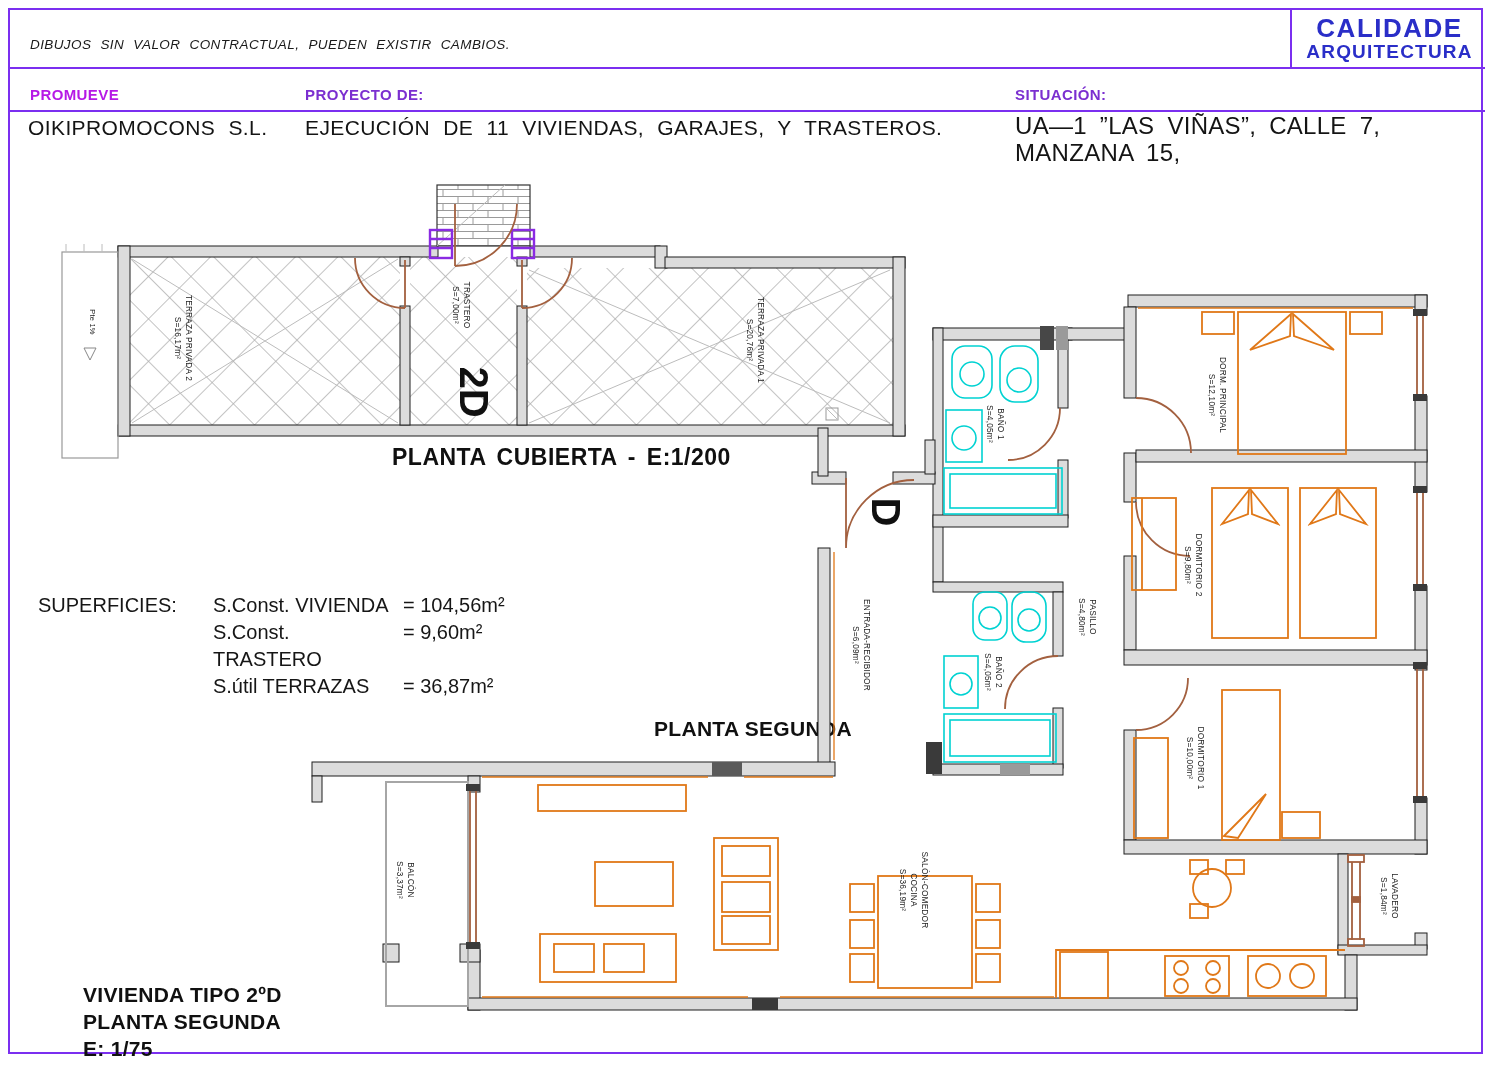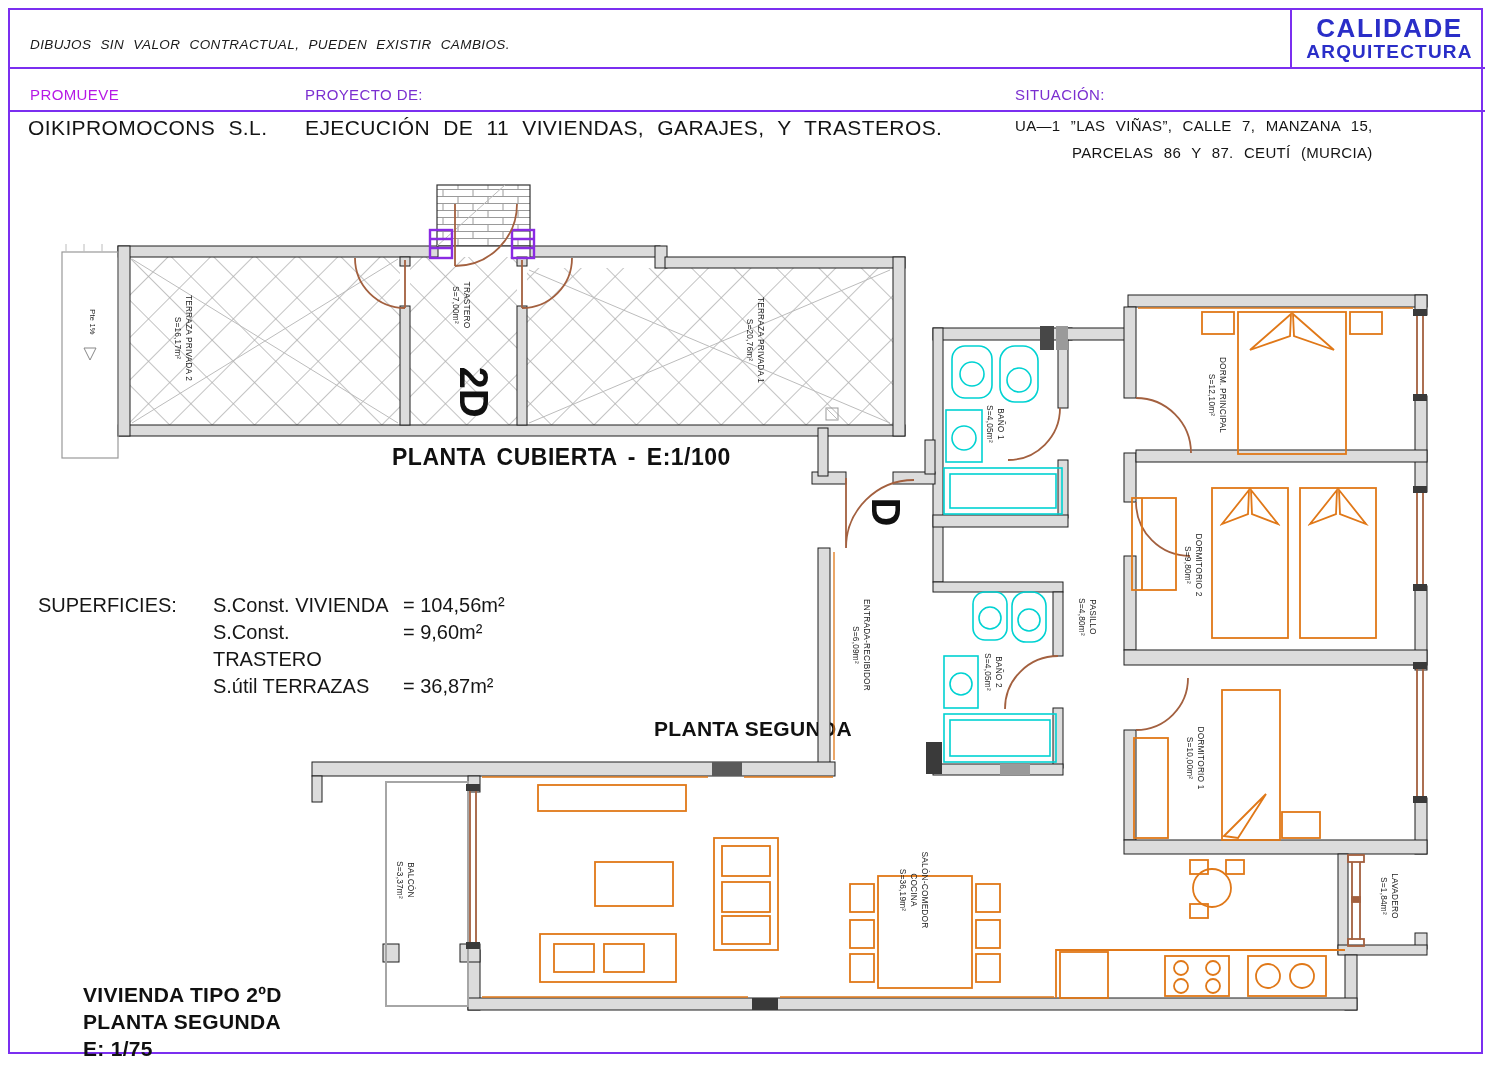--- a/index.html
+++ b/index.html
@@ -10,7 +10,7 @@
          border:2px solid #7b2ff0;box-sizing:border-box;}
   .hline{position:absolute;left:8px;width:1477px;height:0;border-top:2px solid #7b2ff0;}
   .disclaimer{left:30px;top:37px;font-size:13.5px;letter-spacing:.4px;word-spacing:5px;color:#1a1a1a;font-style:italic;}
-  .lab{font-size:15px;letter-spacing:.4px;font-weight:400;}
+  .lab{font-size:15px;letter-spacing:.4px;font-weight:700;}
   .magenta{color:#b619e6;}
   .purple{color:#7b2fd0;}
   .val{font-size:21px;letter-spacing:.4px;word-spacing:7px;color:#141414;}

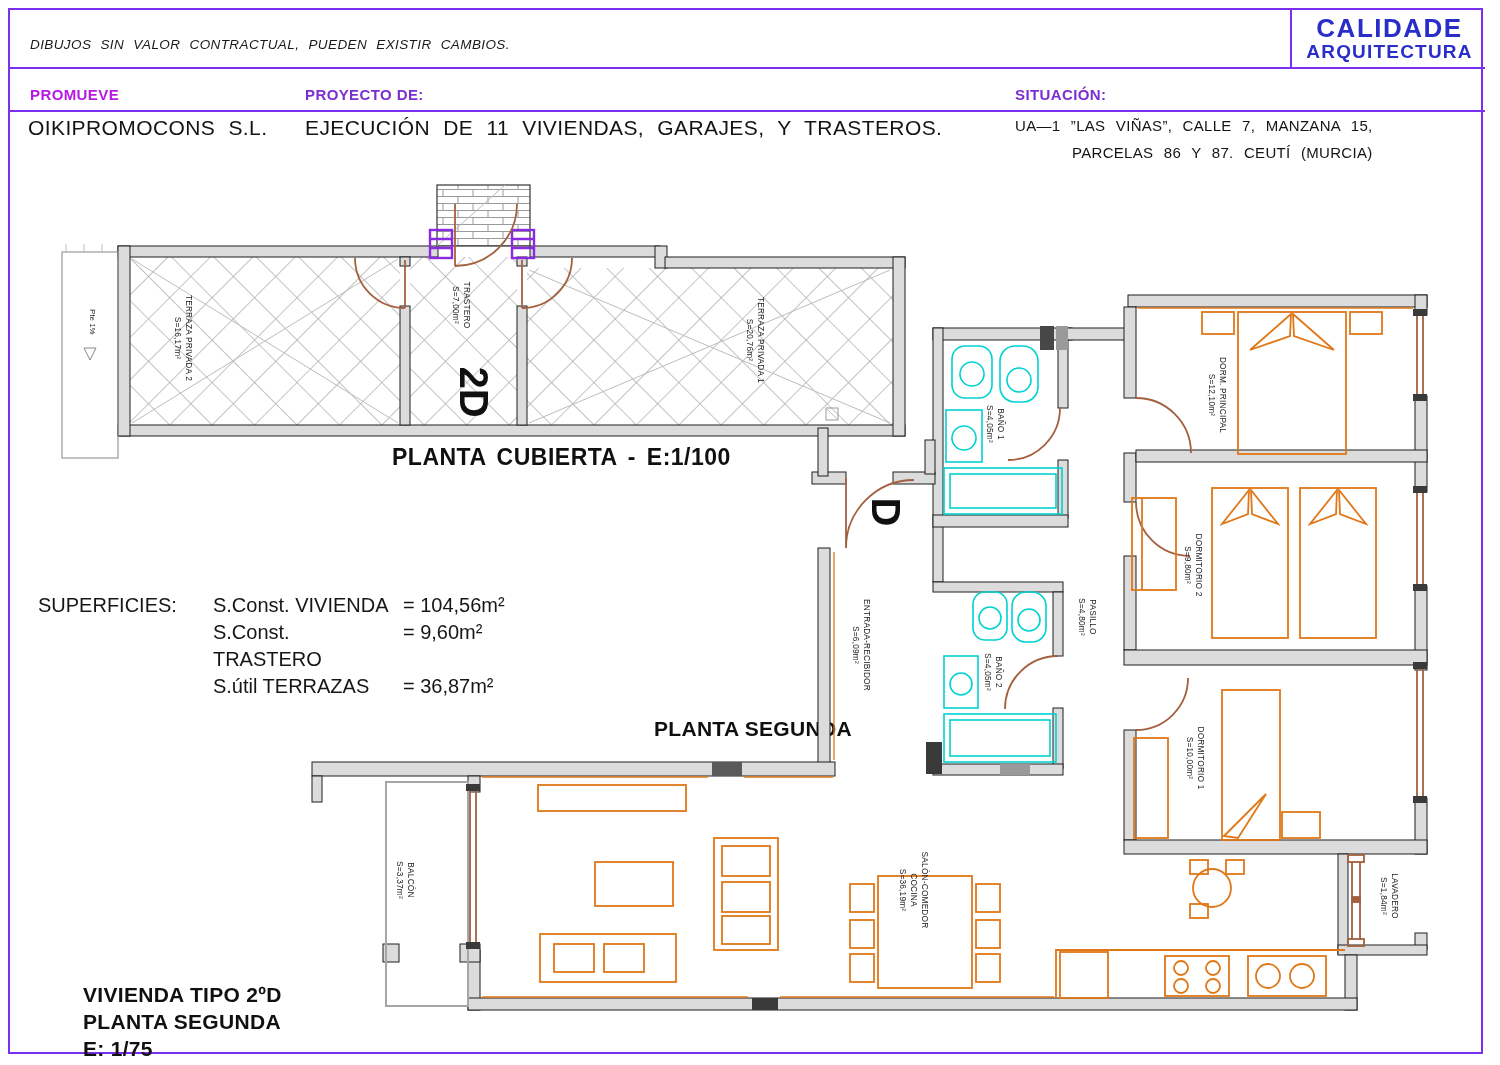--- a/index.html
+++ b/index.html
@@ -14,7 +14,7 @@
   .magenta{color:#b619e6;}
   .purple{color:#7b2fd0;}
   .val{font-size:21px;letter-spacing:.4px;word-spacing:7px;color:#141414;}
-  .sit{font-size:15px;line-height:27px;letter-spacing:.3px;word-spacing:6px;text-align:right;}
+  .sit{font-size:24px;line-height:27px;letter-spacing:.3px;word-spacing:6px;}
   .logo{left:1290px;top:10px;width:195px;height:57px;border-left:2px solid #7b2ff0;
         display:flex;flex-direction:column;justify-content:center;align-items:center;text-align:right;}
   .logo1{font-size:26px;font-weight:700;color:#2a2ec8;letter-spacing:1.5px;line-height:27px;}

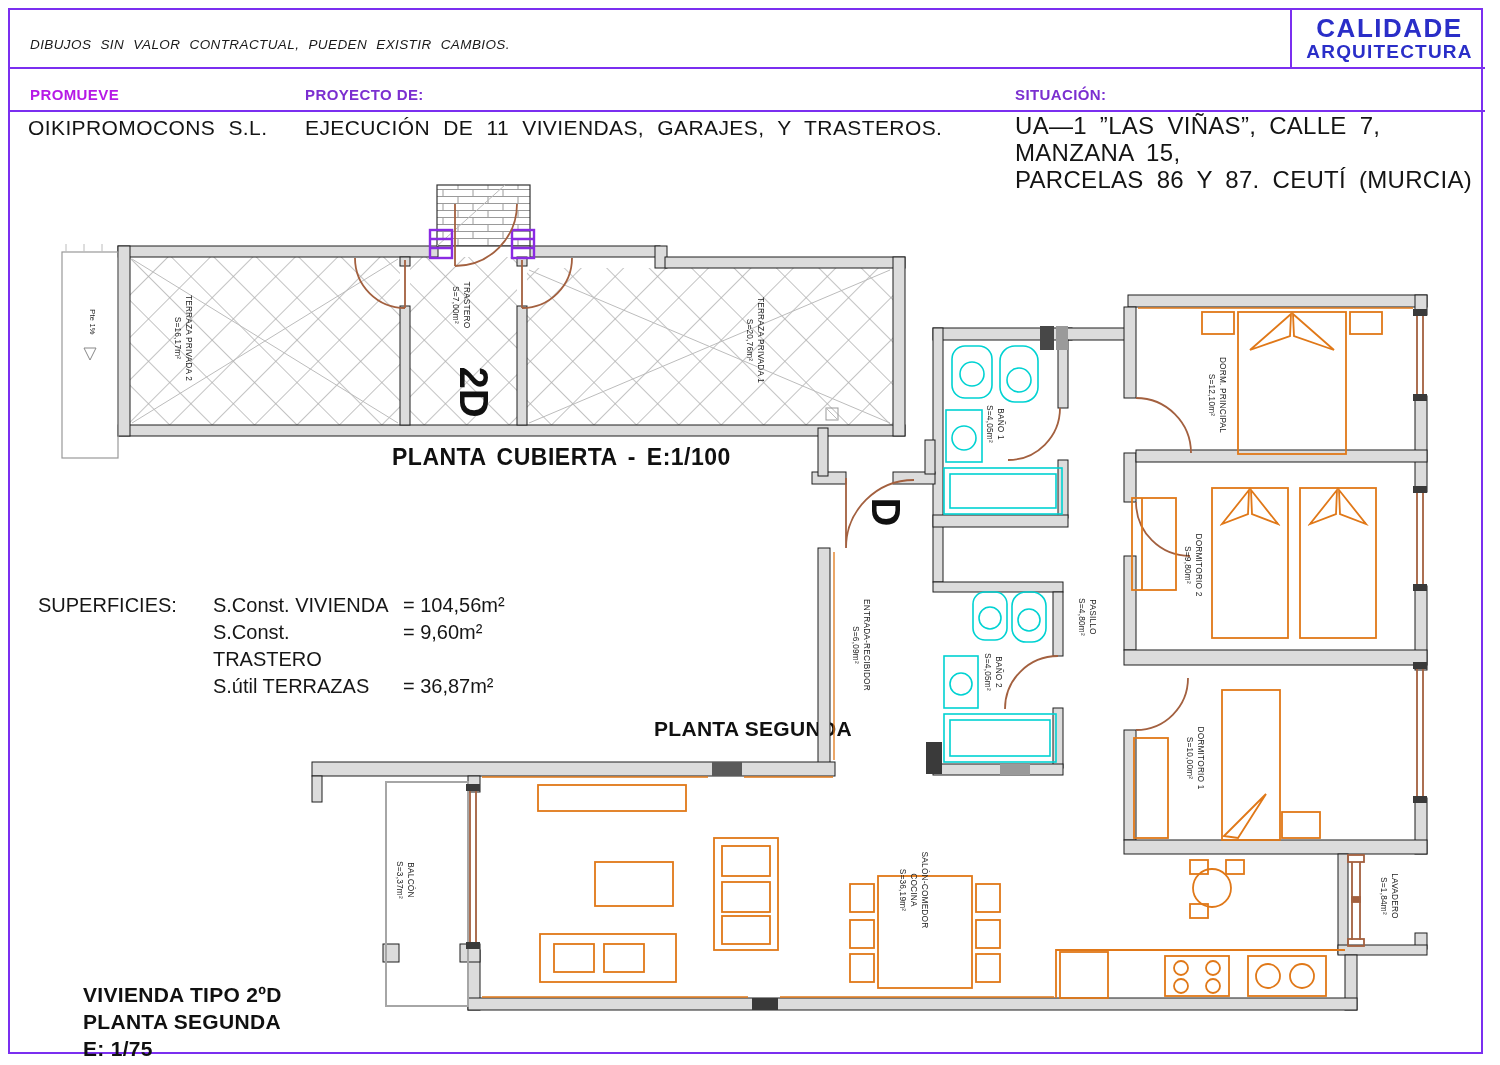--- a/index.html
+++ b/index.html
@@ -64,7 +64,6 @@
   <div class="abs val" style="left:305px;top:116px">EJECUCIÓN DE 11 VIVIENDAS, GARAJES, Y TRASTEROS.</div>
   <div class="abs val sit" style="left:1015px;top:112px">
     <div>UA—1 ”LAS VIÑAS”, CALLE 7, MANZANA 15,</div>
-    <div>PARCELAS 86 Y 87. CEUTÍ (MURCIA)</div>
   </div>
 
   <div class="sup-wrap">

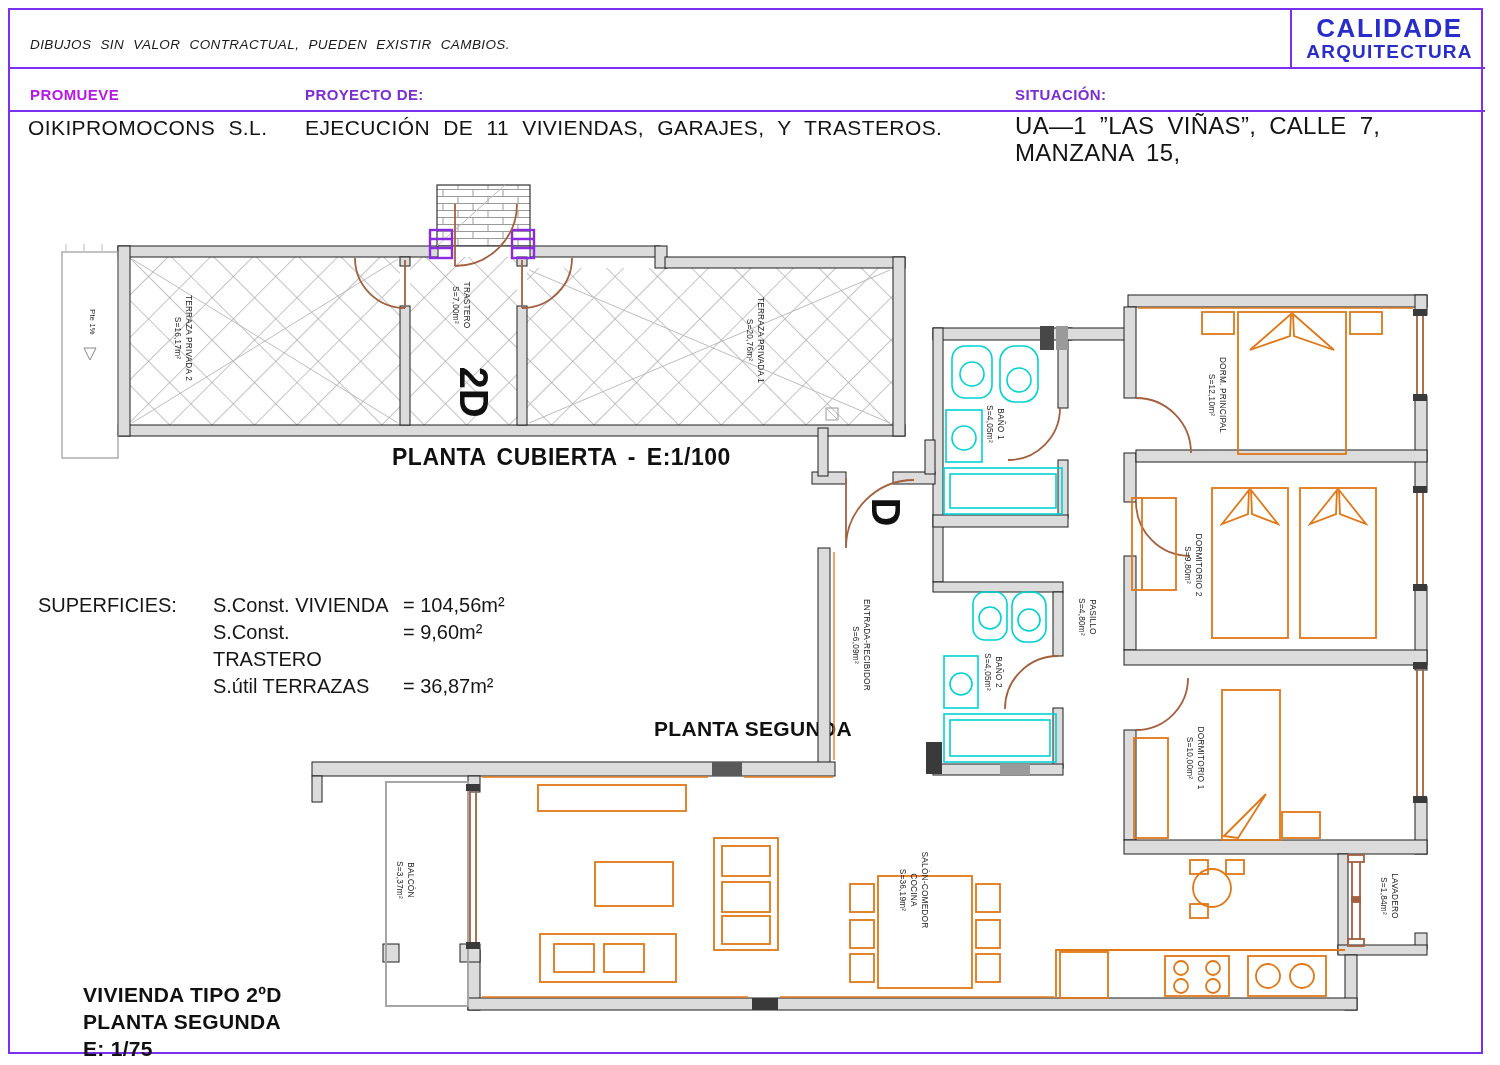--- a/index.html
+++ b/index.html
@@ -84,7 +84,7 @@
     </div>
   </div>
 
-  <div class="abs cap1">PLANTA CUBIERTA  -  E:1/100</div>
+  <div class="abs cap1">PLANTA CUBIERTA  -  E:1/200</div>
   <div class="abs cap2">PLANTA SEGUNDA</div>
 
   <div class="abs title">

